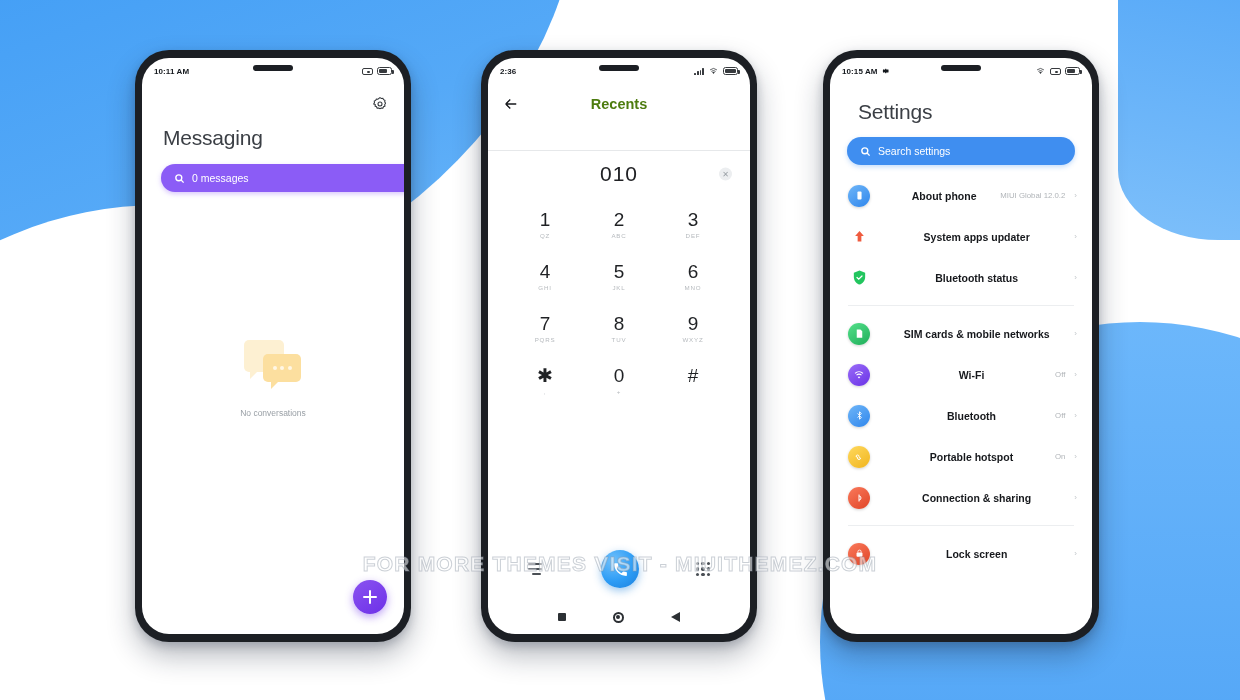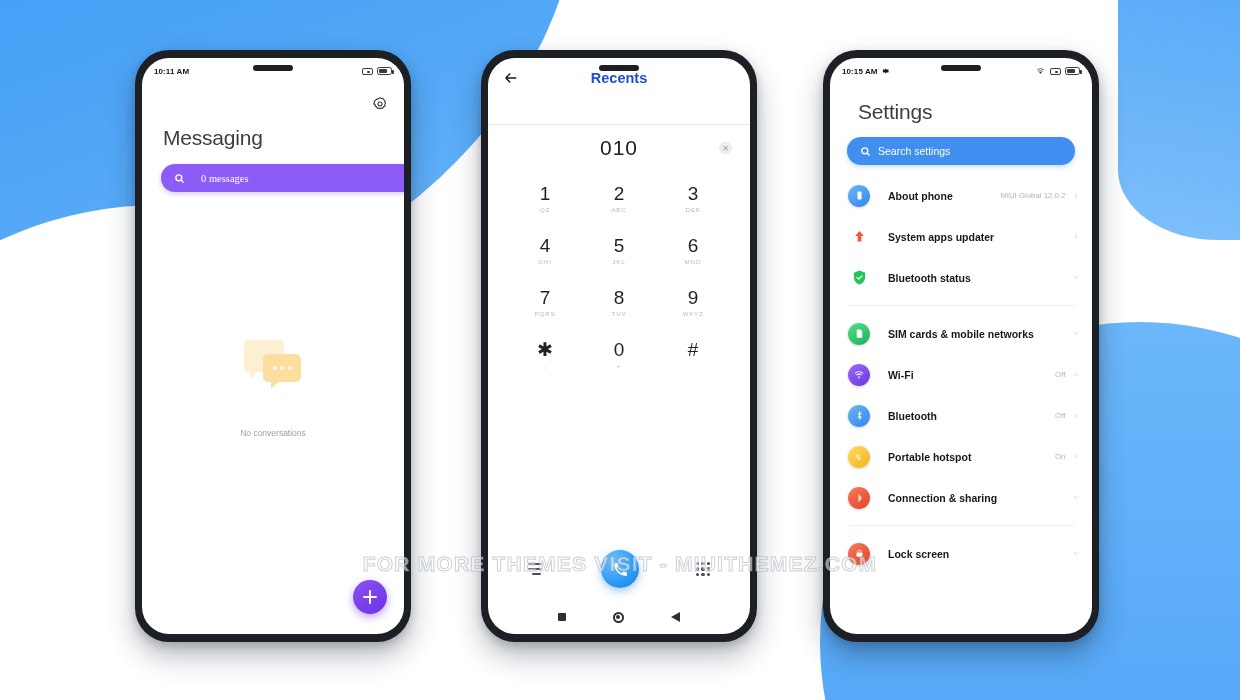--- a/index.html
+++ b/index.html
@@ -330,6 +330,27 @@
     <div class="screen">
       <div class="notch-bar"></div>
 
+      <div class="statusbar">
+        <div class="left">
+          <span>2:36</span>
+        </div>
+        <div class="right">
+          <span class="ic ic-signal">
+              <i></i>
+              <i></i>
+              <i></i>
+              <i></i>
+            </span>
+          <svg class="ic ic-wifi" viewBox="0 0 24 20">
+            <path d="M12 17.5l-3.4-4.2a5.4 5.4 0 016.8 0z" fill="#14181d"></path>
+            <path d="M3.5 7.2a13 13 0 0117 0" stroke="#14181d" stroke-width="2" fill="none"></path>
+            <path d="M6.6 11a9 9 0 0110.8 0" stroke="#14181d" stroke-width="2" fill="none"></path>
+          </svg>
+          <span class="ic ic-batt">
+            <span class="fill" style="width:11px"></span>
+          </span>
+        </div>
+      </div>
 
       <div class="dial-header">
         <svg class="dial-back" viewBox="0 0 24 24" fill="none" stroke="#16181c" stroke-width="1.8">

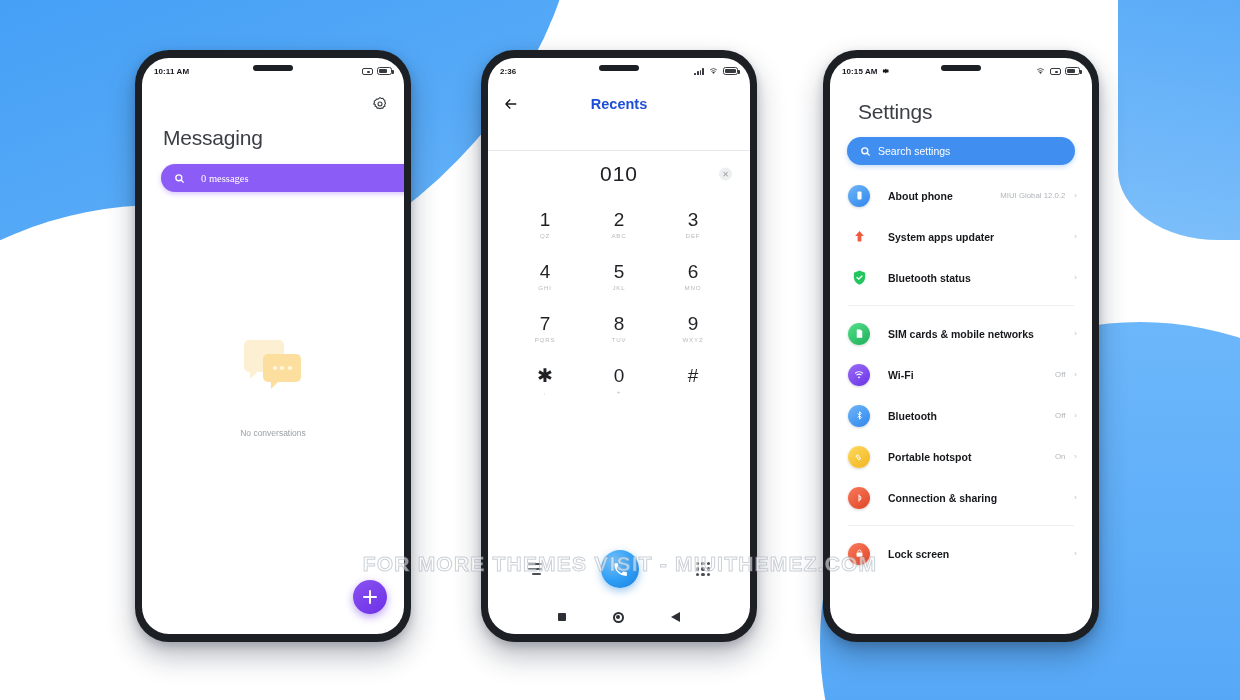--- a/index.html
+++ b/index.html
@@ -174,7 +174,7 @@
   .dial-back { width: 18px; height: 18px; cursor: pointer; }
   .dial-title {
     position:absolute; left:0; right:0; text-align:center;
-    font-size: 14.5px; font-weight: bold; color: #1d4ed8;
+    font-size: 14.5px; font-weight: bold; color: #4d7c0f;
   }
   .dial-actions { padding: 12px 19px 0 19px; display:flex; flex-direction:column; gap: 26px;}
   .dial-actions a {

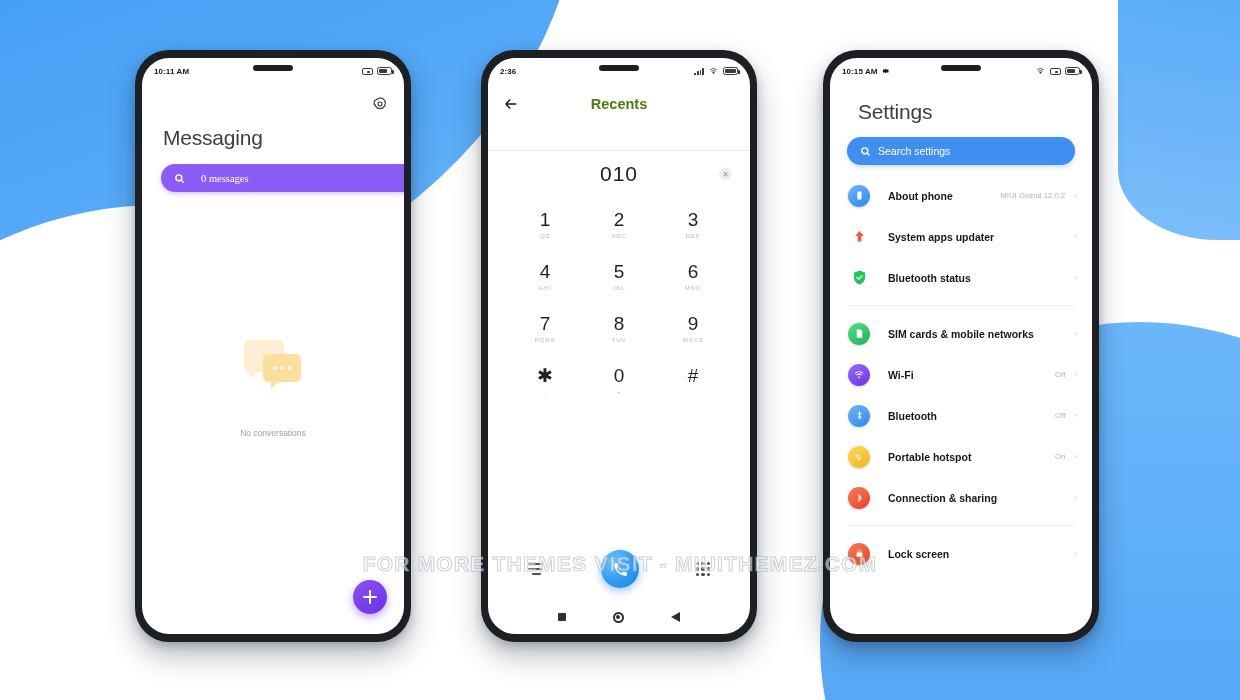--- a/index.html
+++ b/index.html
@@ -119,11 +119,10 @@
     width: 256px; height: 28px;
     background: #8b5cf6;
     border-radius: 16px;
-    display: flex; align-items: center; gap: 16px;
+    display: flex; align-items: center; gap: 7px;
     padding: 0 13px;
     box-shadow: 0 2px 5px rgba(139,92,246,.35);
     cursor: pointer;
-    font-family: Liberation Serif, serif;
   }
   .msg-search .lbl { color:#fff; font-size: 10.5px; font-weight: 500; }
   .msg-empty {

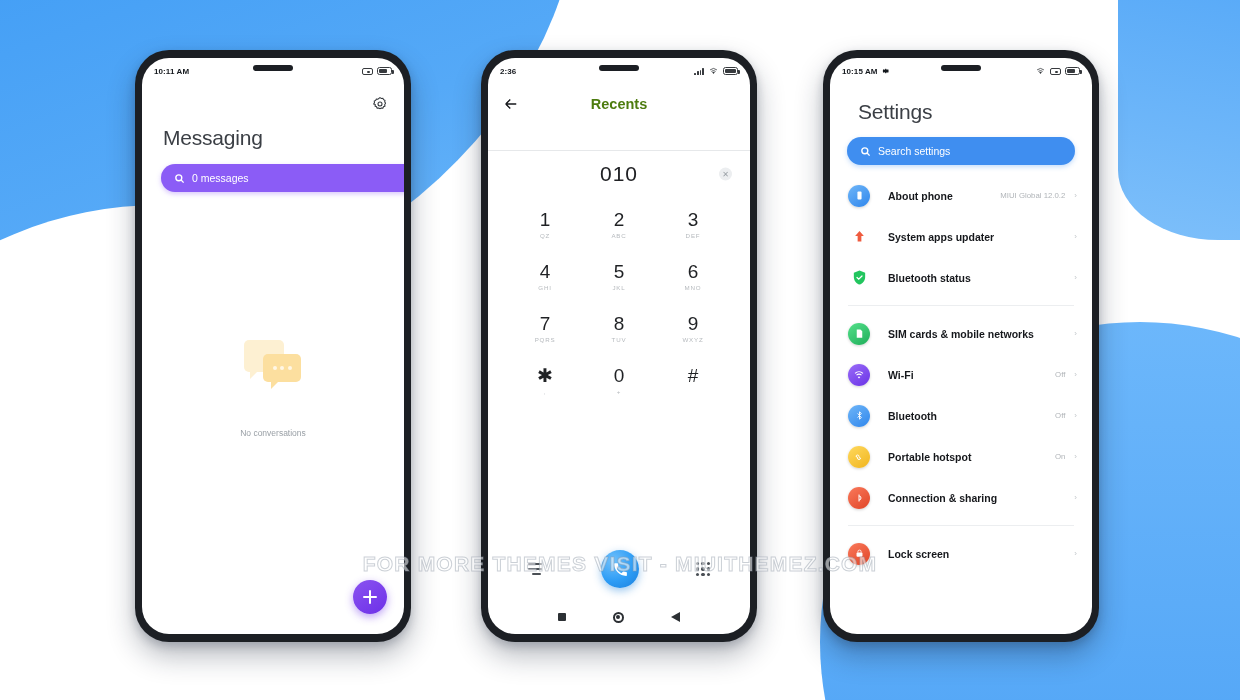--- a/index.html
+++ b/index.html
@@ -240,6 +240,7 @@
     display: flex; align-items: center;
     height: 41px; padding: 0 15px 0 18px;
     cursor: pointer;
+    text-align: center;
   }
   .set-ic {
     width: 22px; height: 22px; border-radius: 50%;

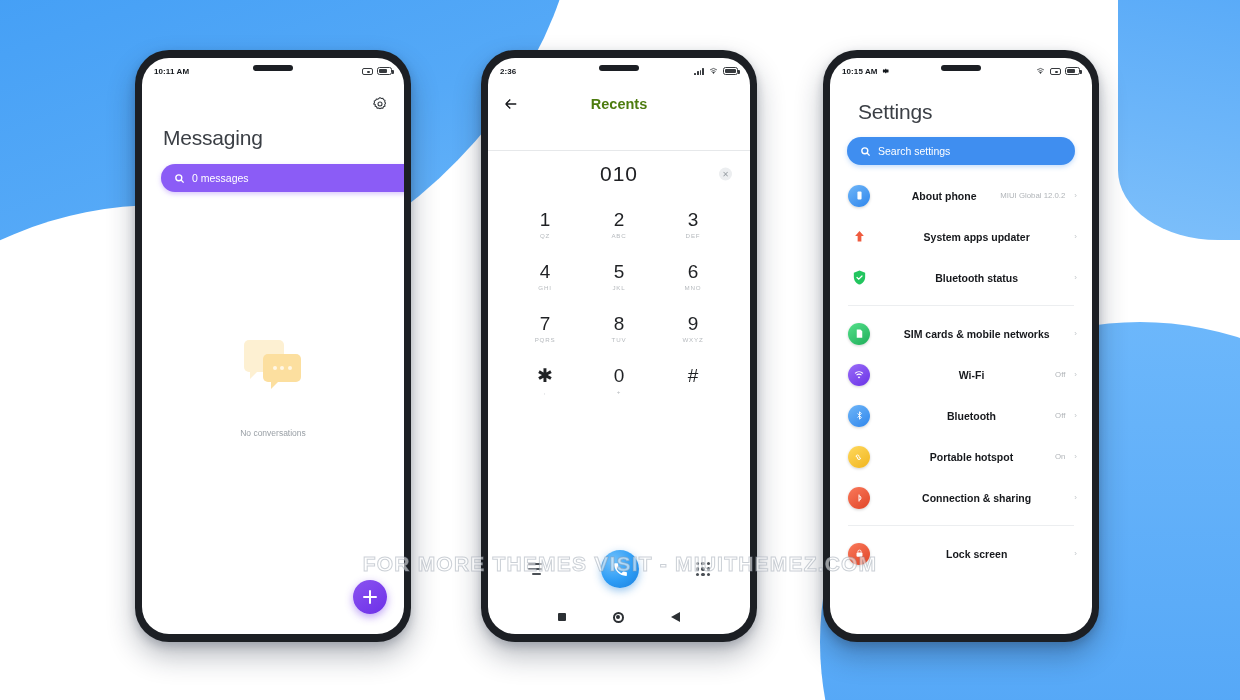--- a/index.html
+++ b/index.html
@@ -150,7 +150,7 @@
     border-left: 8px solid #fcdf9f; border-bottom: 8px solid transparent;
   }
   .bub-front span { width:4px; height:4px; border-radius:50%; background:#fff7e6; display:block;}
-  .msg-empty .txt { margin-top: 36px; font-size: 8.5px; color: #9aa0a6; }
+  .msg-empty .txt { margin-top: 16px; font-size: 8.5px; color: #9aa0a6; }
   .fab {
     position: absolute; right: 17px; bottom: 20px;
     width: 34px; height: 34px; border-radius: 50%;

